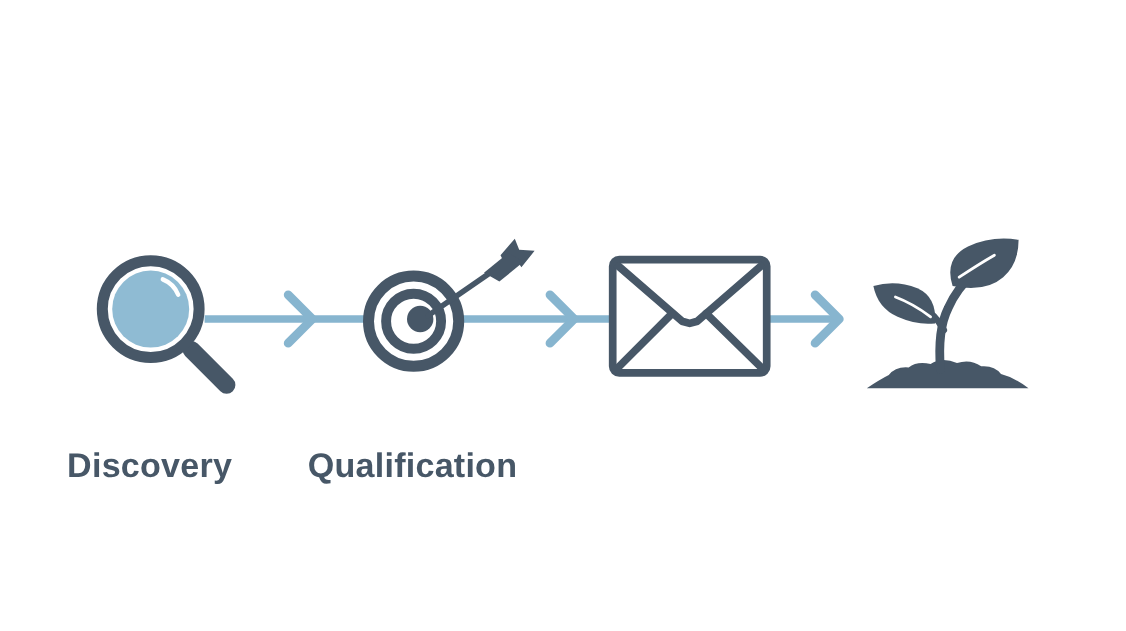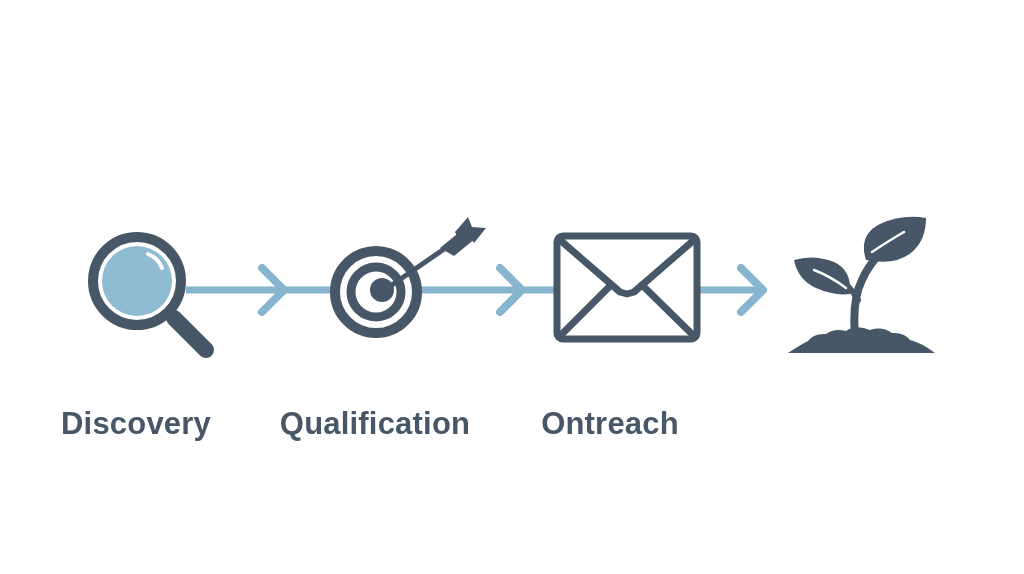--- a/index.html
+++ b/index.html
@@ -100,7 +100,6 @@
 
   <div class="label" style="left:136px;">Discovery</div>
   <div class="label" style="left:375px;">Qualification</div>
-  <div class="label" style="left:610px;">Ontreach</div>
 </div>
 
 </body></html>

